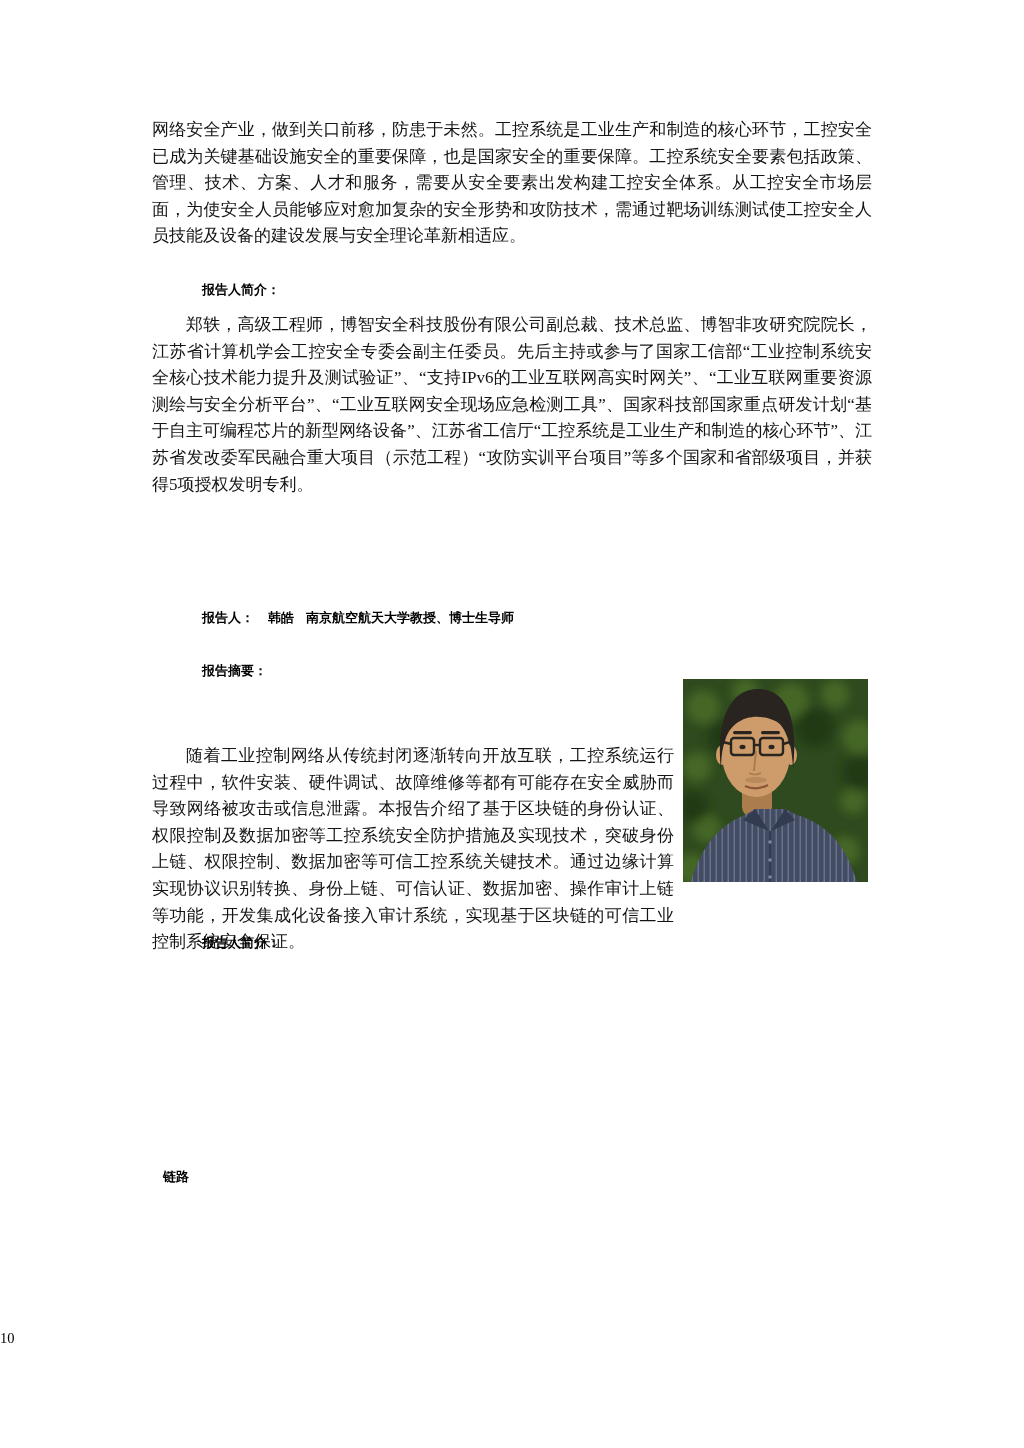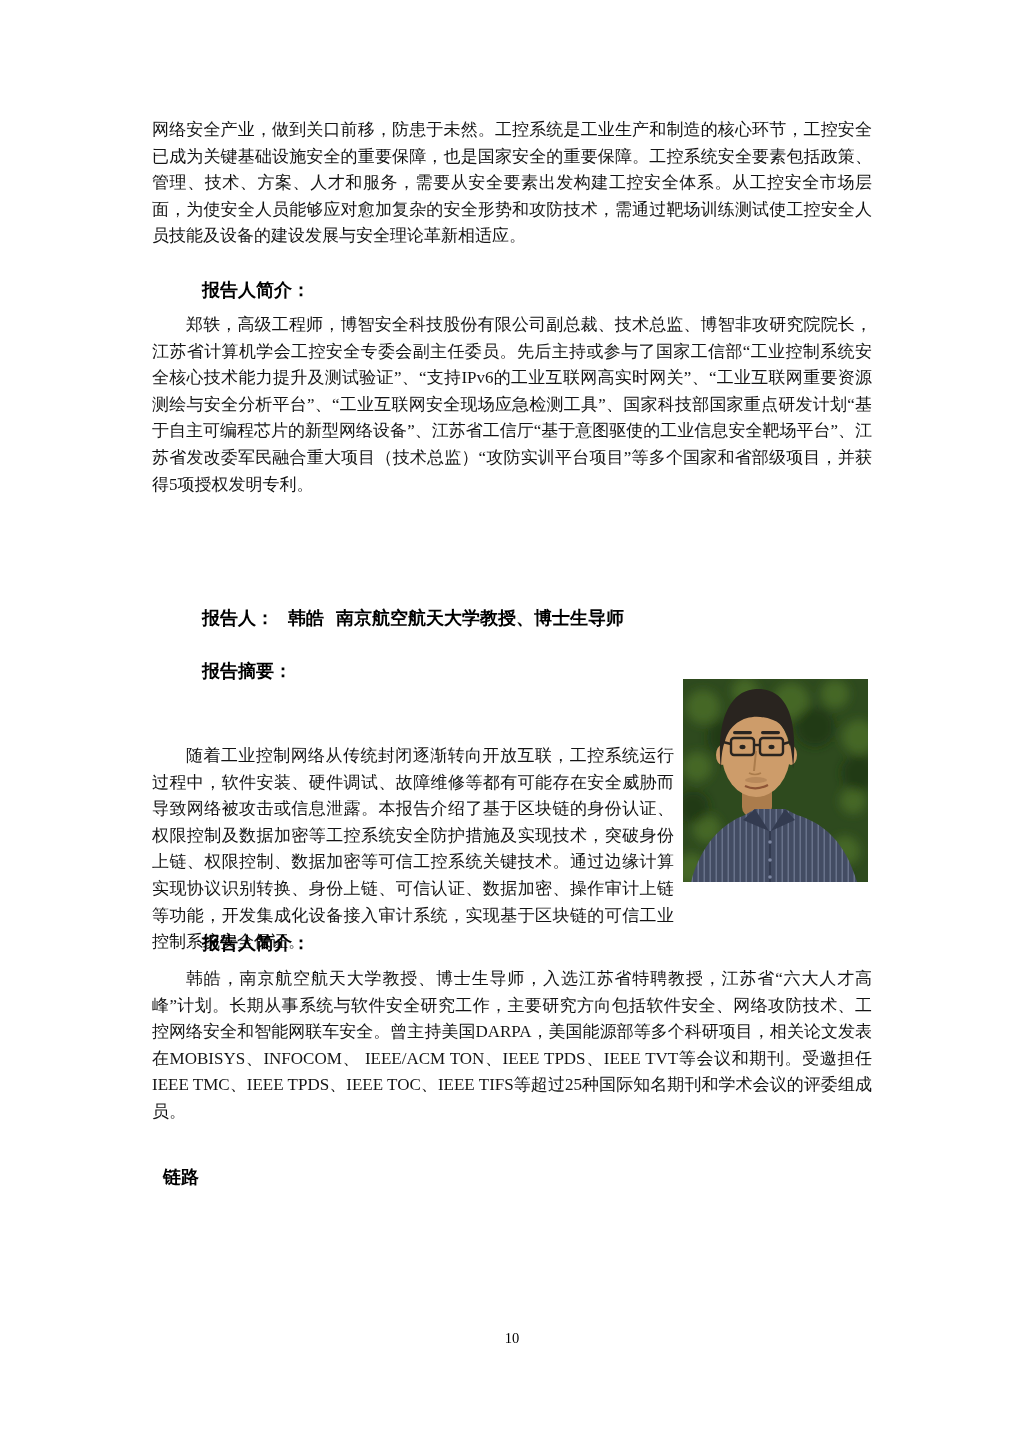--- a/index.html
+++ b/index.html
@@ -31,7 +31,7 @@
     margin: 0;
     font-family: "Liberation Sans", "DejaVu Sans", sans-serif;
     font-weight: bold;
-    font-size: 18px;
+    font-size: 13px;
     line-height: 22px;
     color: #000000;
     white-space: nowrap;

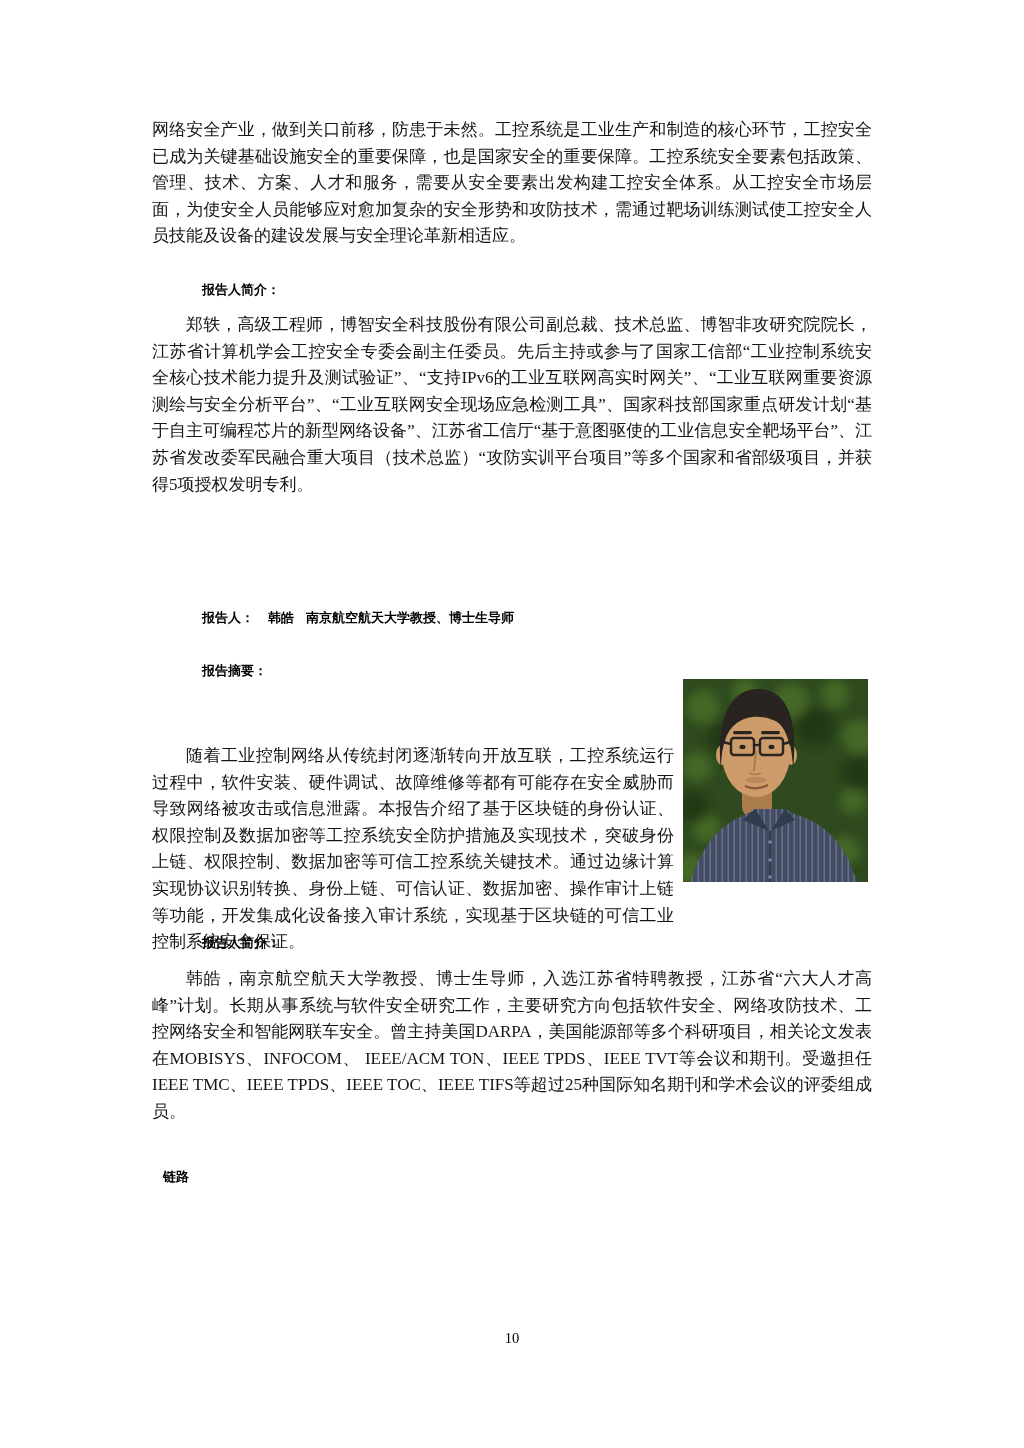--- a/index.html
+++ b/index.html
@@ -67,7 +67,7 @@
 
   <h3 class="heading" style="top:279px">报告人简介：</h3>
 
-  <p class="para indent" style="top:312px">郑轶，高级工程师，博智安全科技股份有限公司副总裁、技术总监、博智非攻研究院院长，江苏省计算机学会工控安全专委会副主任委员。先后主持或参与了国家工信部“工业控制系统安全核心技术能力提升及测试验证”、“支持IPv6的工业互联网高实时网关”、“工业互联网重要资源测绘与安全分析平台”、“工业互联网安全现场应急检测工具”、国家科技部国家重点研发计划“基于自主可编程芯片的新型网络设备”、江苏省工信厅“基于意图驱使的工业信息安全靶场平台”、江苏省发改委军民融合重大项目（技术总监）“攻防实训平台项目”等多个国家和省部级项目，并获得5项授权发明专利。</p>
+  <p class="para indent" style="top:312px">郑轶，高级工程师，博智安全科技股份有限公司副总裁、技术总监、博智非攻研究院院长，江苏省计算机学会工控安全专委会副主任委员。先后主持或参与了国家工信部“工业控制系统安全核心技术能力提升及测试验证”、“支持IPv6的工业互联网高实时网关”、“工业互联网重要资源测绘与安全分析平台”、“工业互联网安全现场应急检测工具”、国家科技部国家重点研发计划“基于自主可编程芯片的新型网络设备”、江苏省工信厅“工控系统是工业生产和制造的核心环节”、江苏省发改委军民融合重大项目（示范工程）“攻防实训平台项目”等多个国家和省部级项目，并获得5项授权发明专利。</p>
 
 
   <div class="heading speaker-line" style="top:607px">

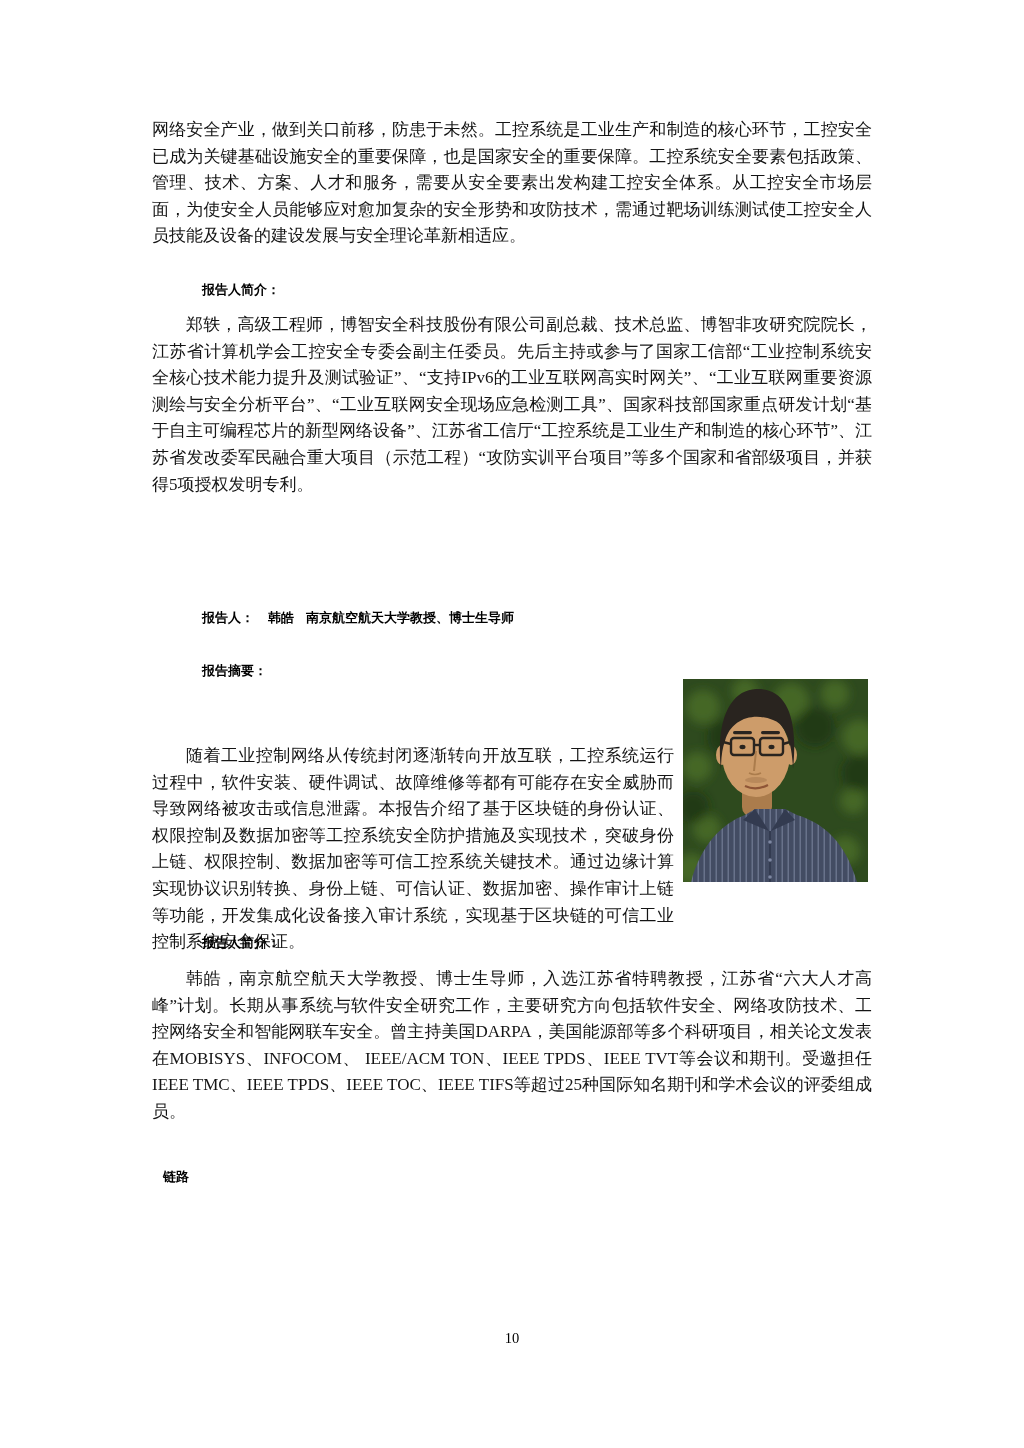--- a/index.html
+++ b/index.html
@@ -158,7 +158,6 @@
 
   <h3 class="heading" style="top:932px">报告人简介：</h3>
 
-  <p class="para indent" style="top:966px">韩皓，南京航空航天大学教授、博士生导师，入选江苏省特聘教授，江苏省“六大人才高峰”计划。长期从事系统与软件安全研究工作，主要研究方向包括软件安全、网络攻防技术、工控网络安全和智能网联车安全。曾主持美国DARPA，美国能源部等多个科研项目，相关论文发表在MOBISYS、INFOCOM、 IEEE/ACM TON、IEEE TPDS、IEEE TVT等会议和期刊。受邀担任IEEE TMC、IEEE TPDS、IEEE TOC、IEEE TIFS等超过25种国际知名期刊和学术会议的评委组成员。</p>
 
 
   <h3 class="heading wrap2" style="top:1166px">链路</h3>

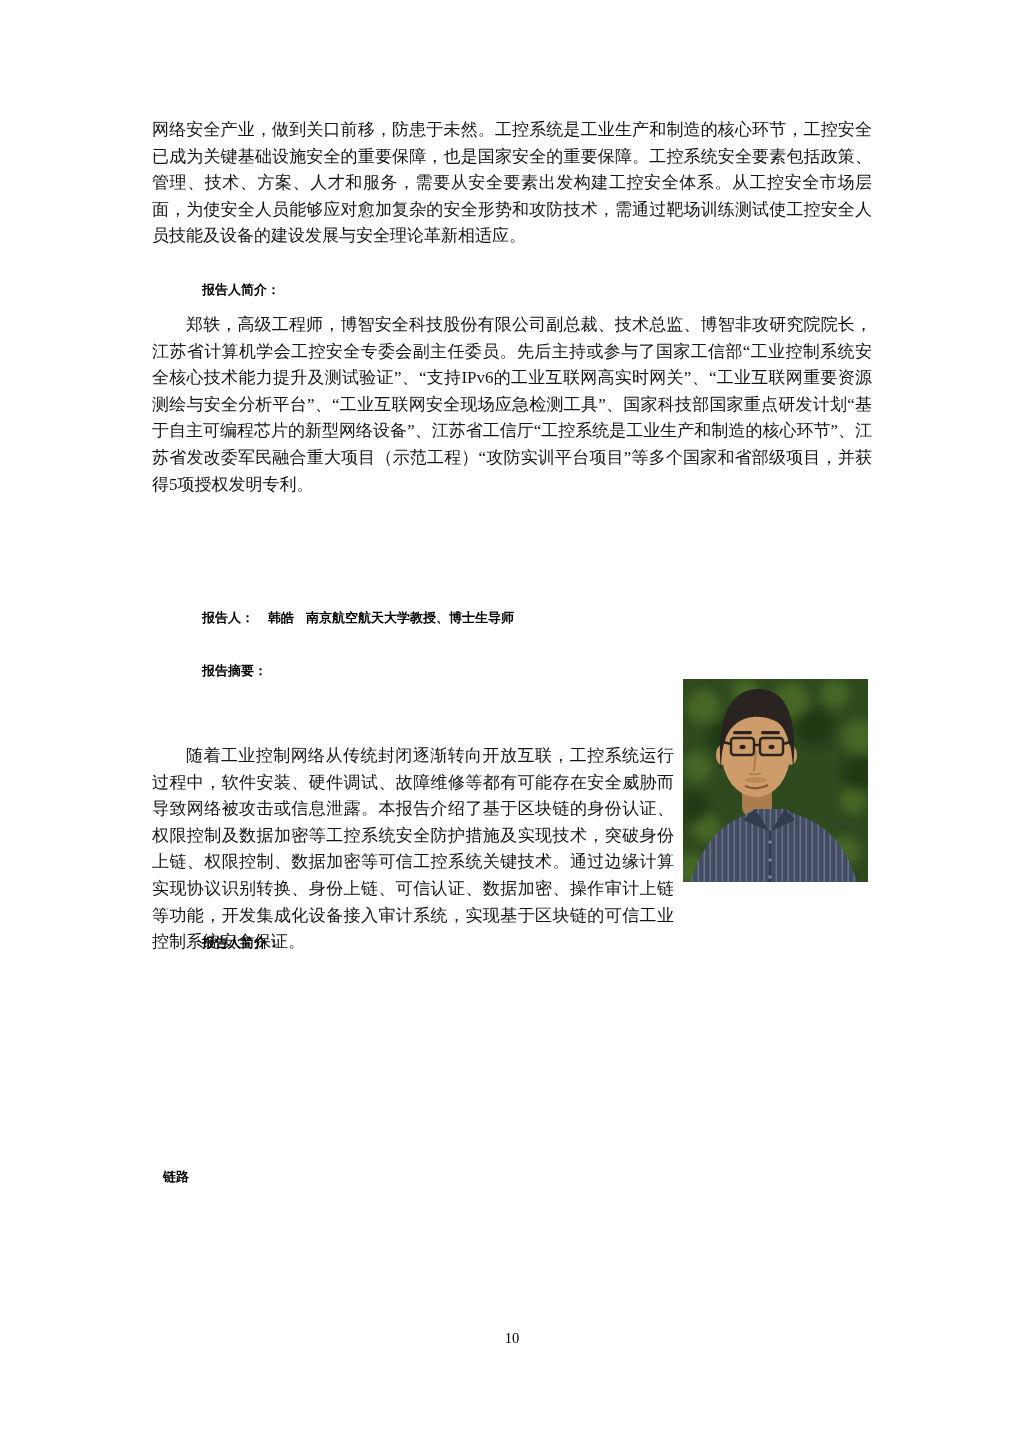--- a/index.html
+++ b/index.html
@@ -52,7 +52,6 @@
     top: 1328px;
     left: 0;
     width: 100%;
-    text-align: center;
     font-size: 14.5px;
     line-height: 20px;
     color: #000000;

